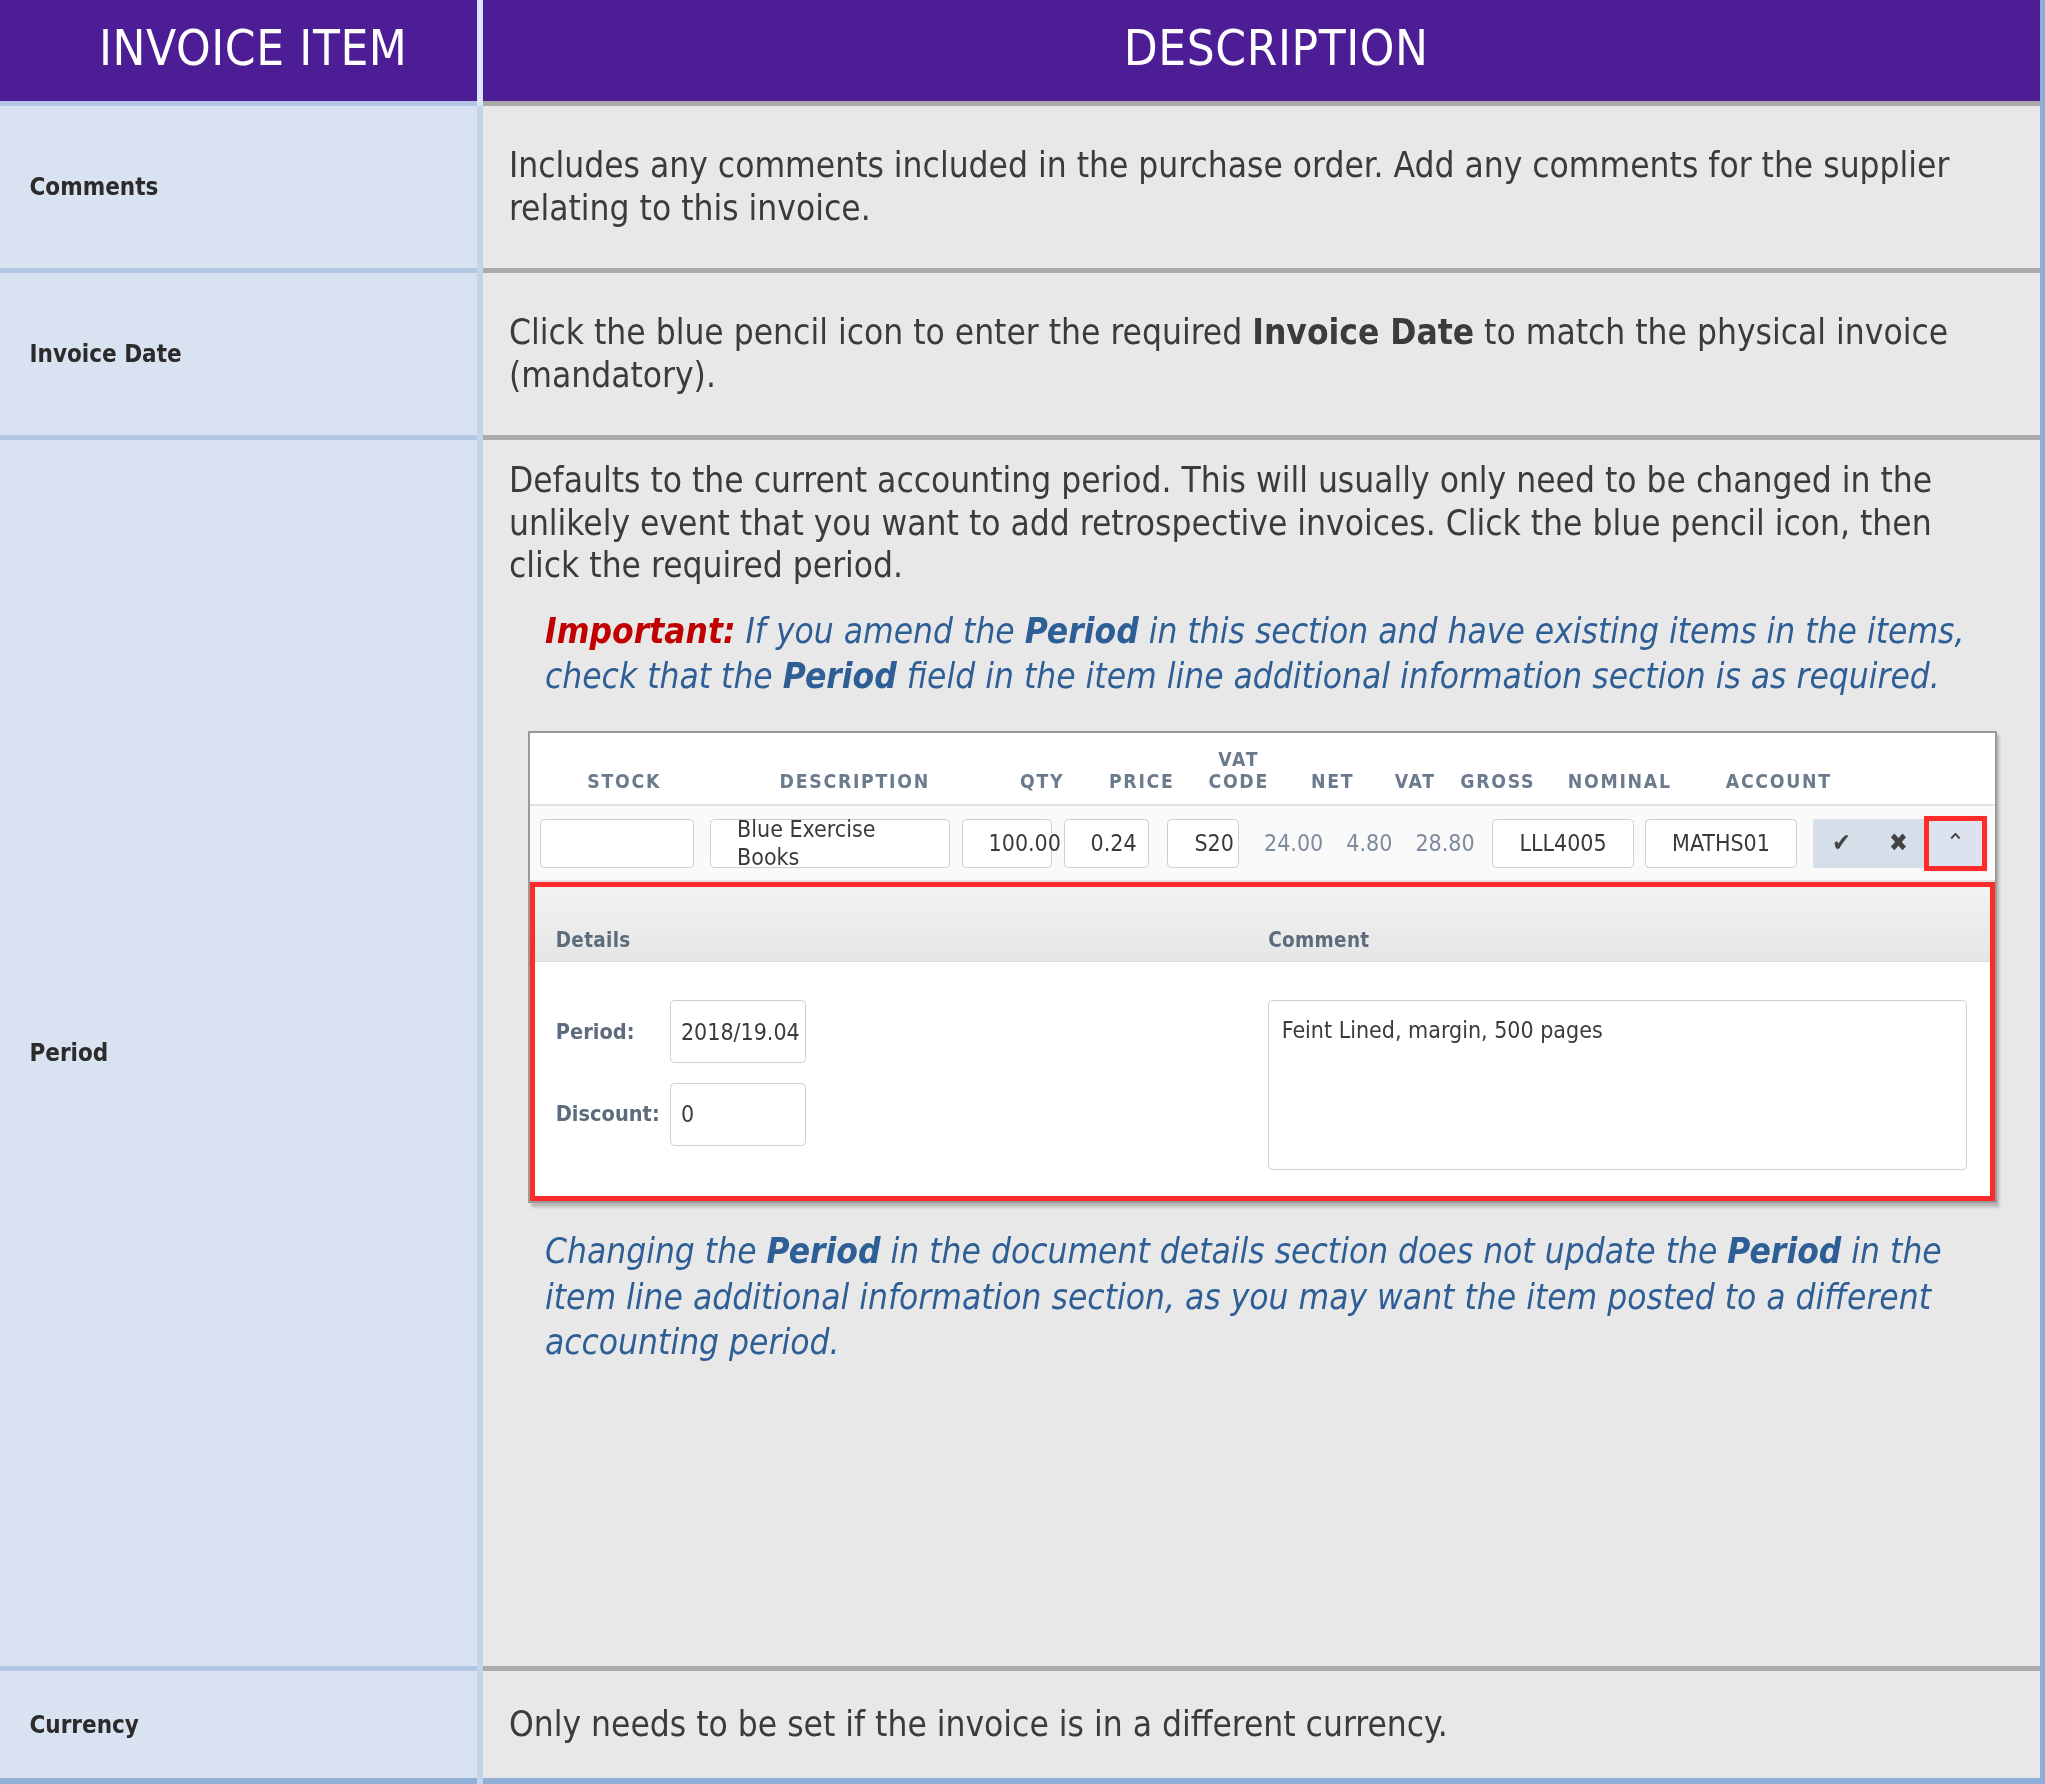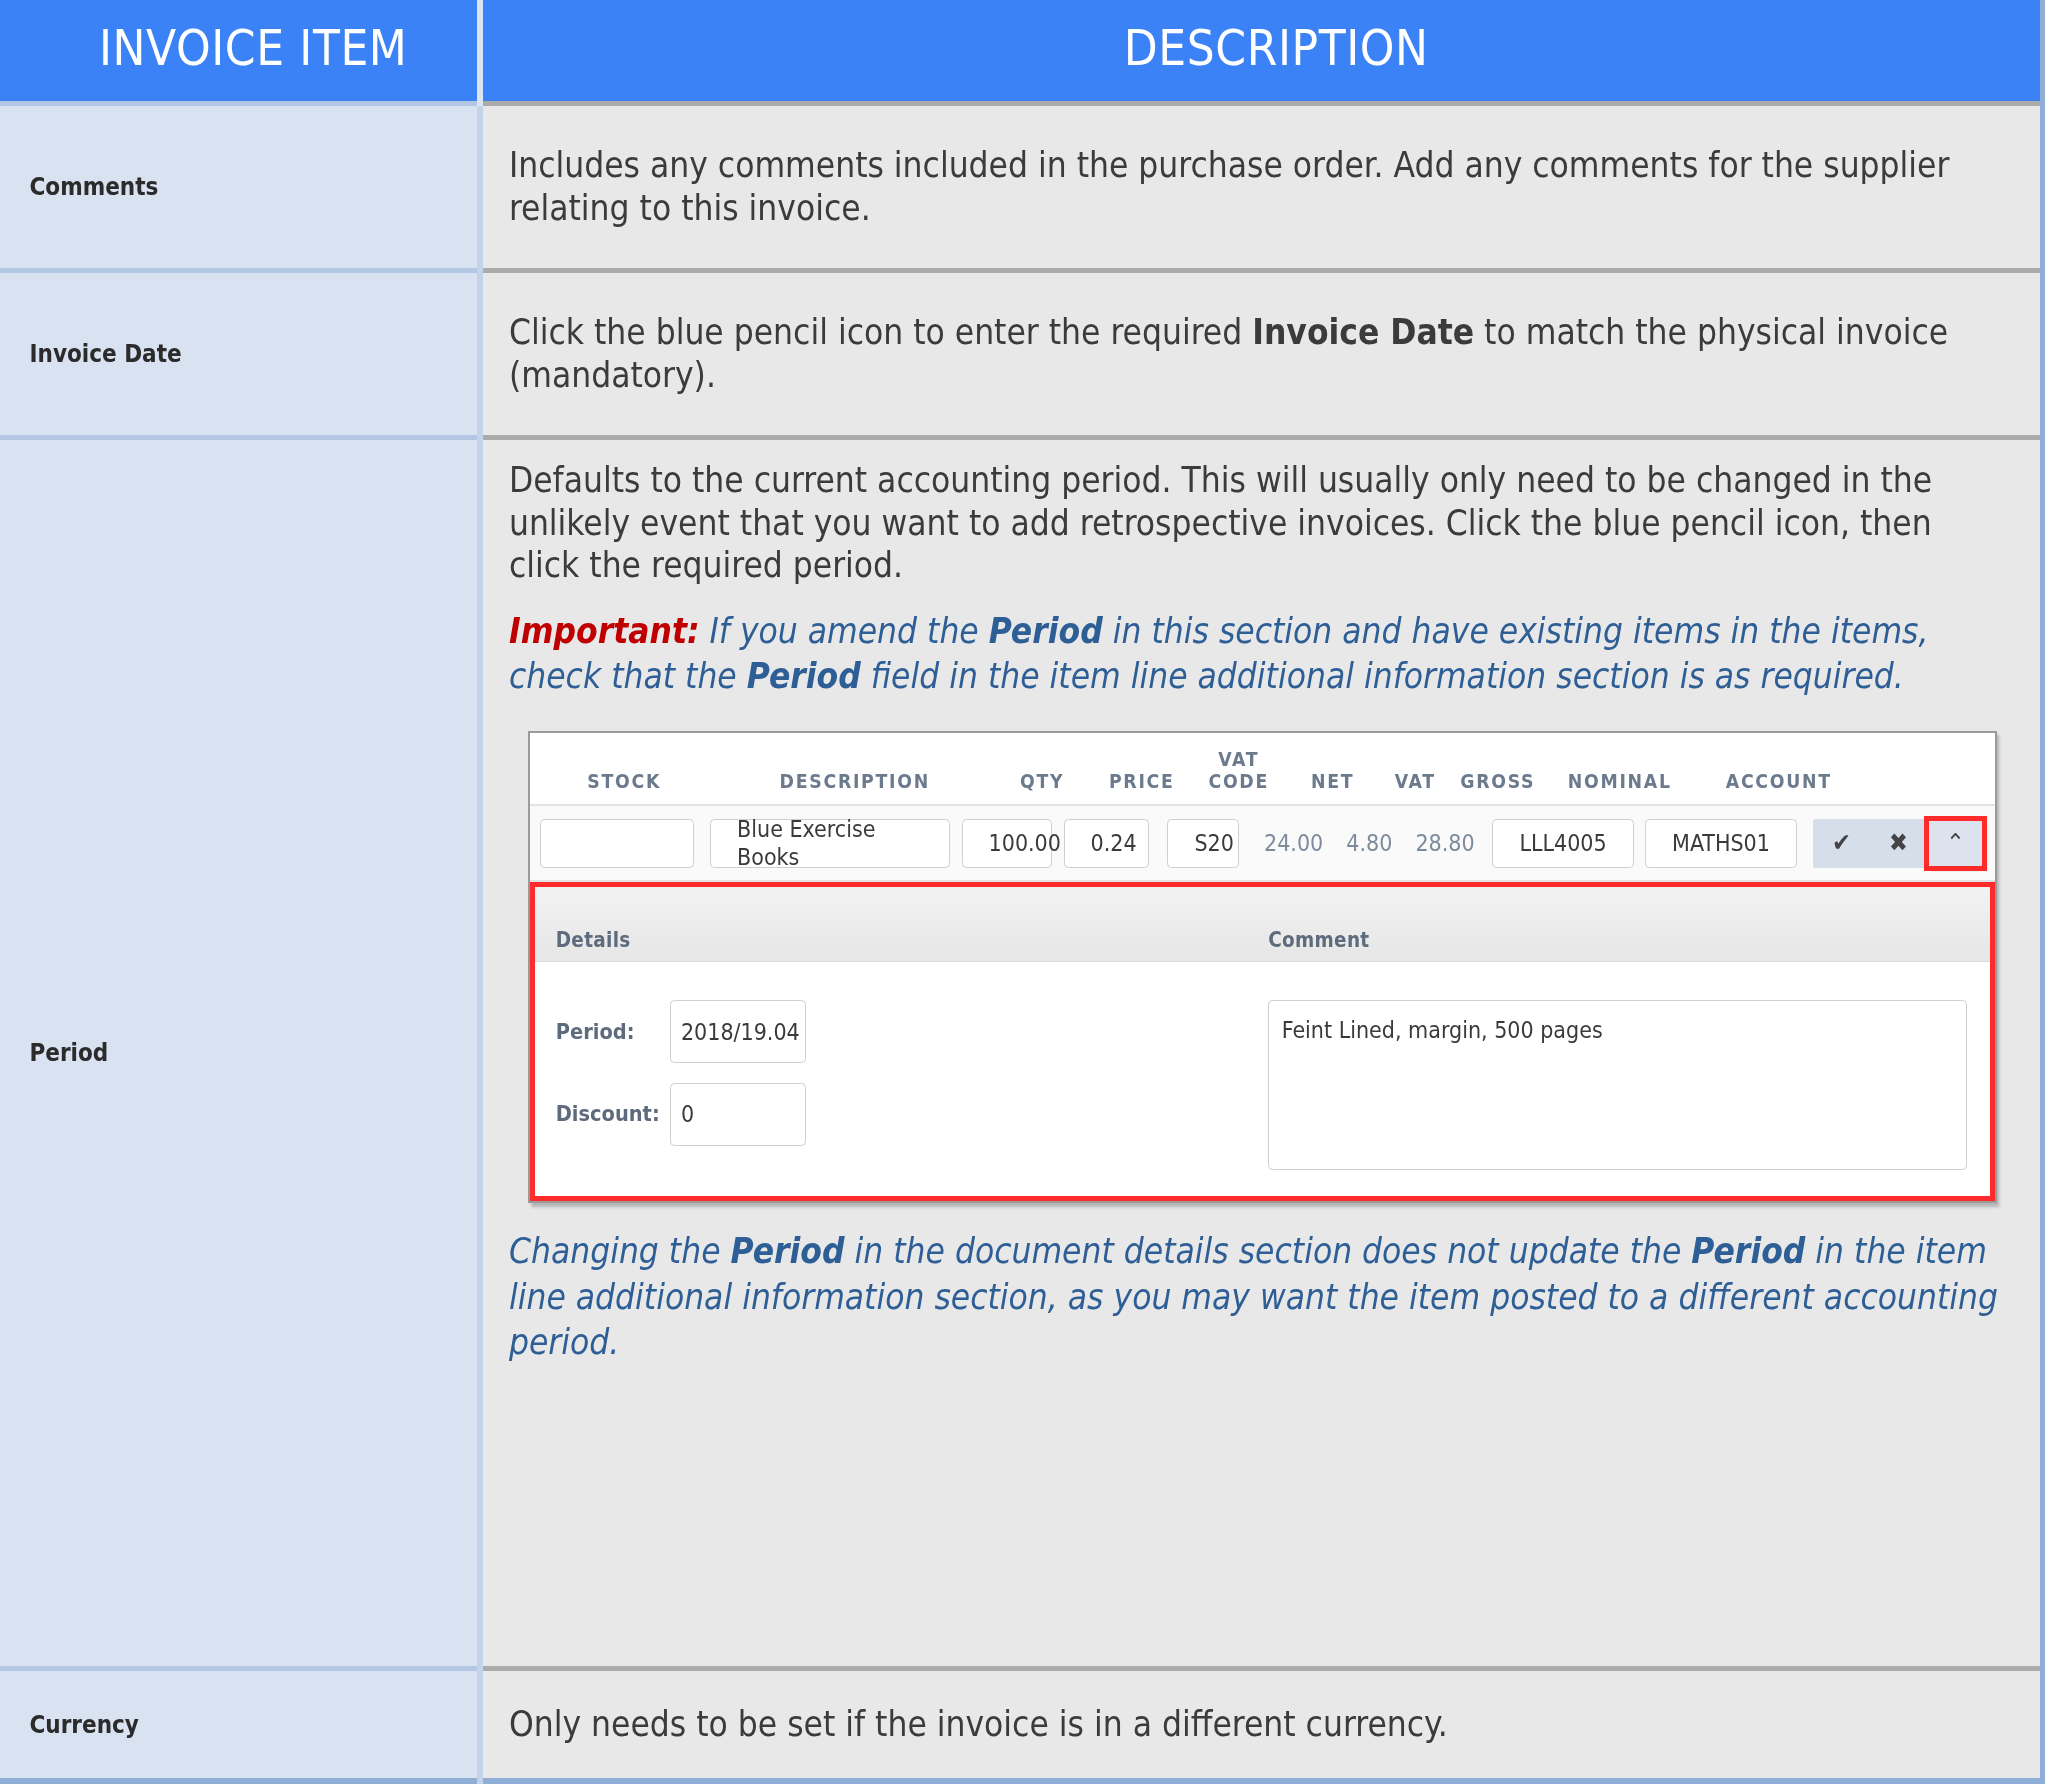--- a/index.html
+++ b/index.html
@@ -22,7 +22,7 @@
 
   
   .hdr-cell{
-    background:#3b82f6;
+    background:#4c1d95;
     color:#ffffff;
     font-size:49px;
     font-weight:400;

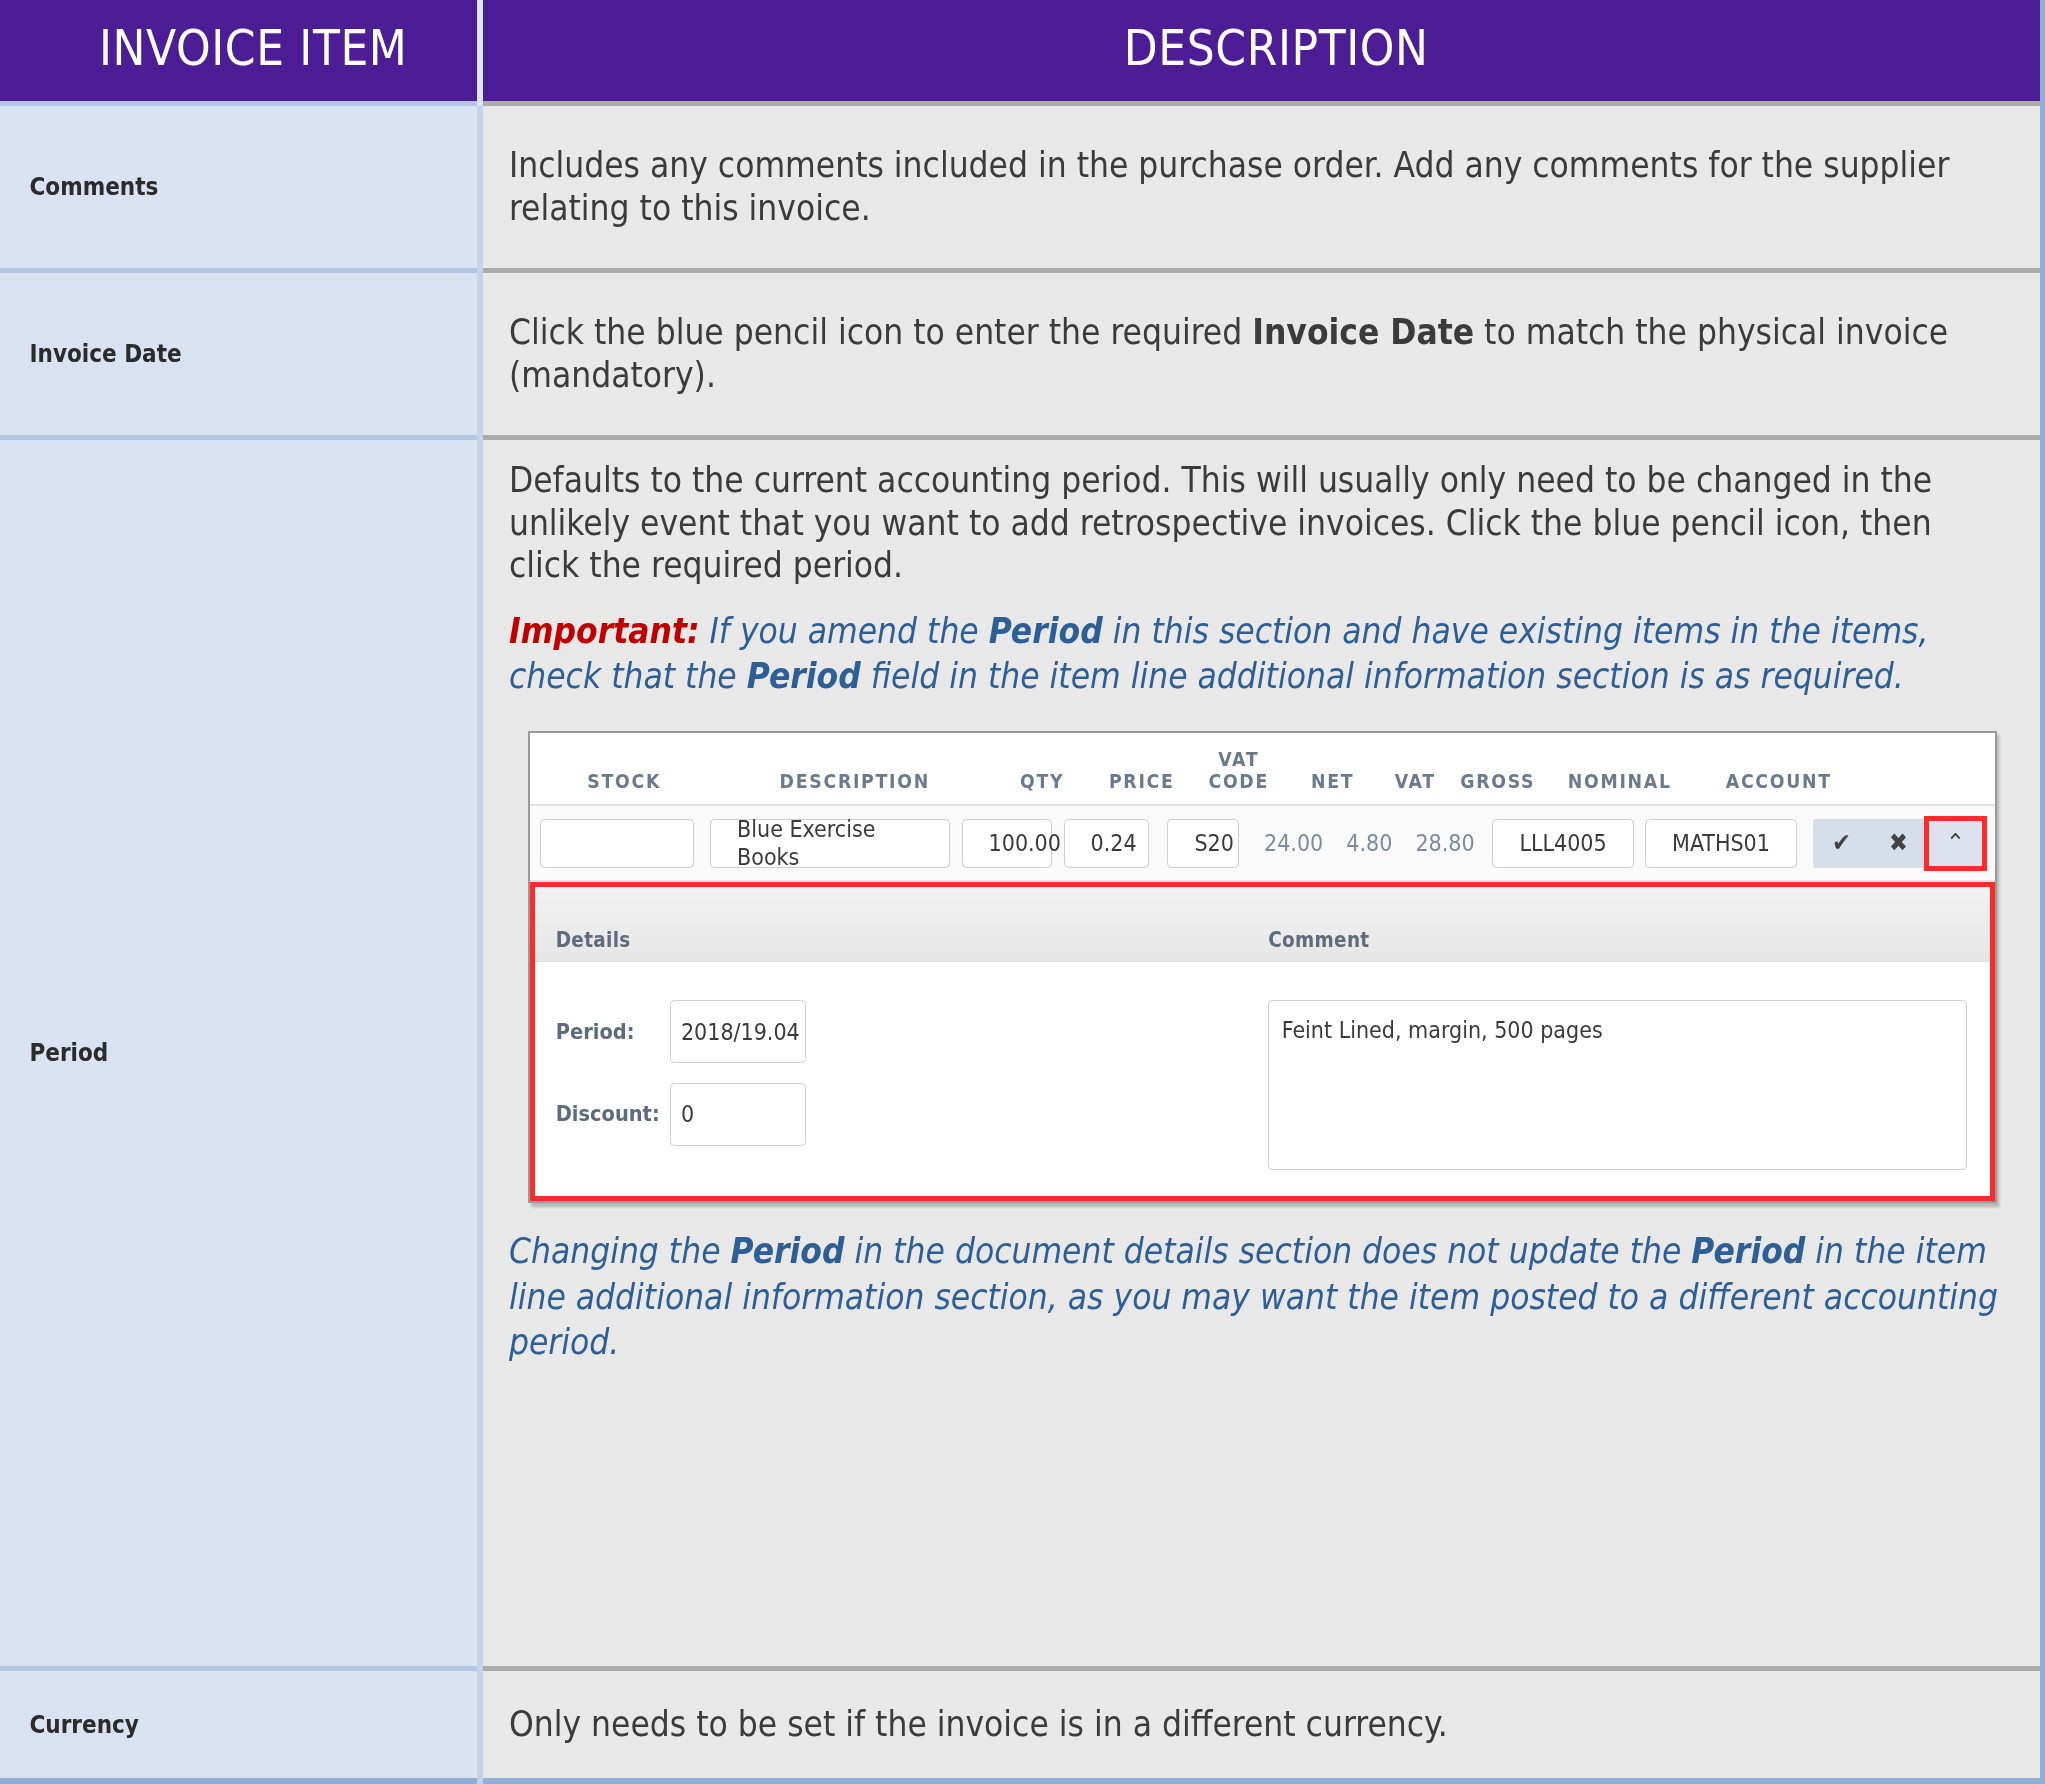--- a/index.html
+++ b/index.html
@@ -64,6 +64,7 @@
     font-size:35px;
     line-height:1.30;
     margin-top:21.6px;
+    margin-left:36px;
   }
   .note b{font-weight:700;color:#2E5E96;}
   .important{color:#C00000;font-weight:700;font-style:italic;}

